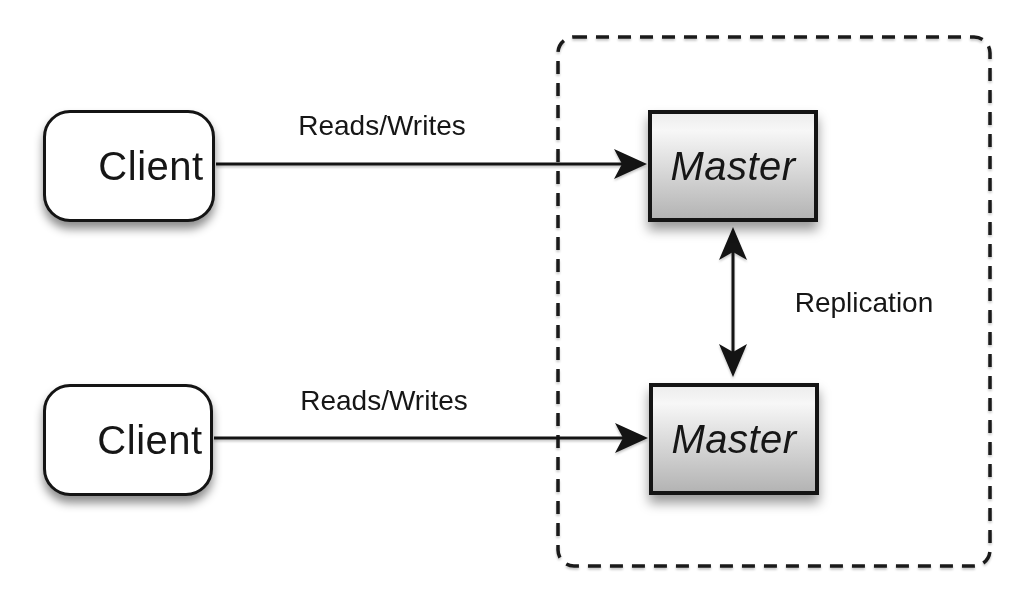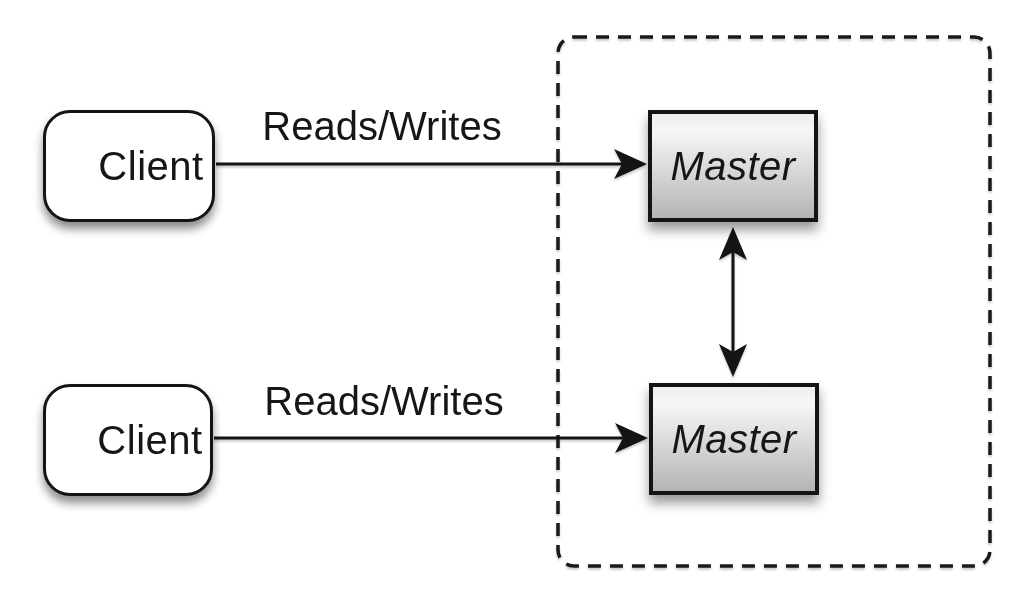--- a/index.html
+++ b/index.html
@@ -42,7 +42,7 @@
   .edge-label {
     position: absolute;
     transform: translate(-50%, -50%);
-    font-size: 40px;
+    font-size: 28px;
     white-space: nowrap;
     color: #161616;
   }

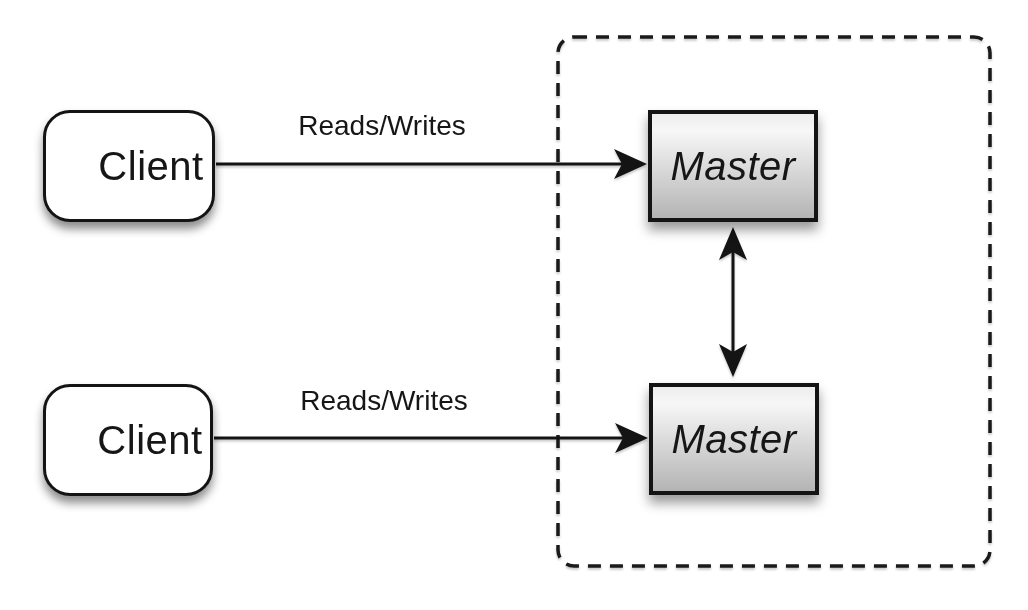--- a/index.html
+++ b/index.html
@@ -100,6 +100,7 @@
 
   <div class="edge-label" style="left:384px; top:401px;">Reads/Writes</div>
 
+  <div class="edge-label" style="left:864px; top:303px;">Replication</div>
 
 </div>
 

